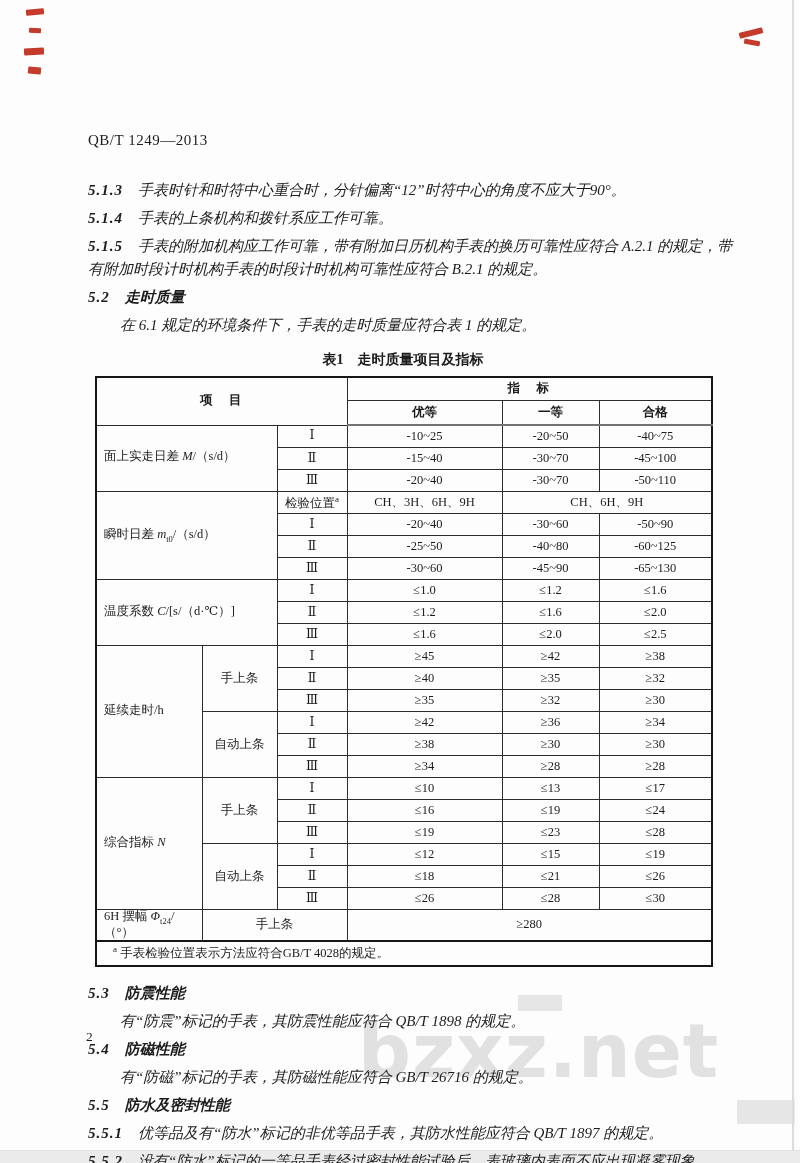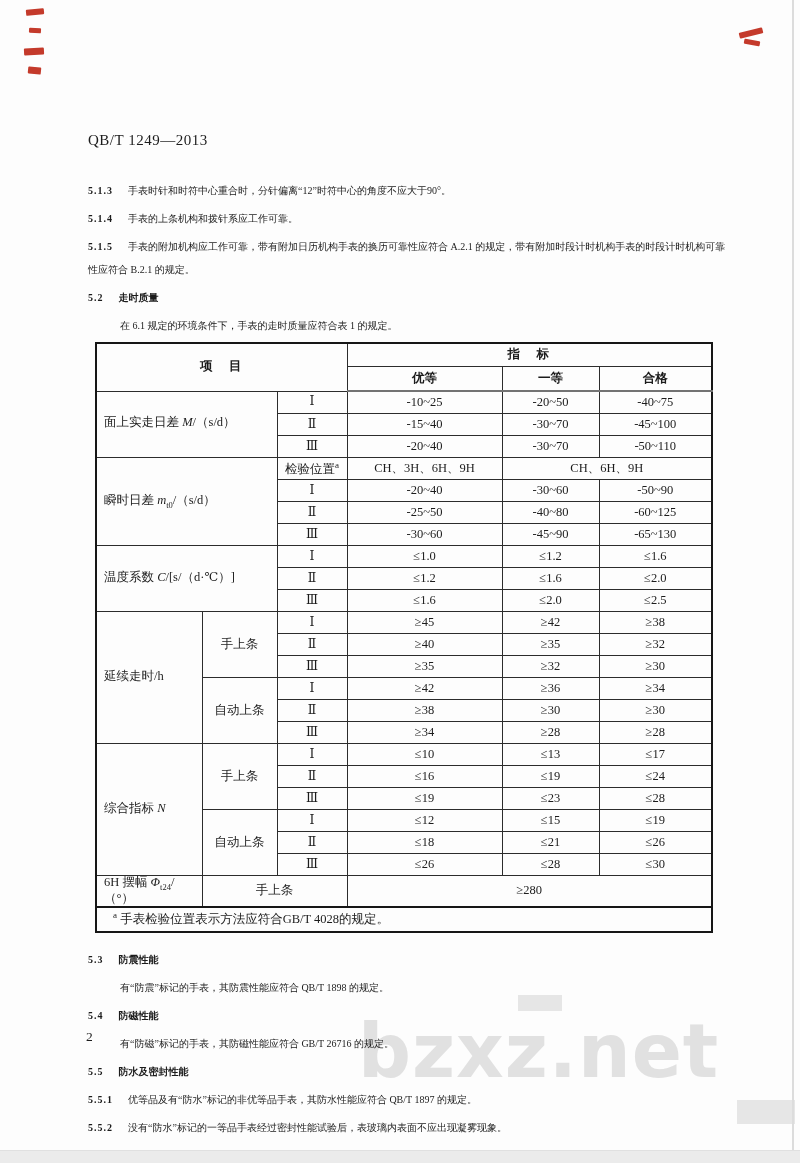--- a/index.html
+++ b/index.html
@@ -31,7 +31,7 @@
   
   .content{position:absolute;left:88px;top:132px;width:646px;z-index:1;}
   .doc-header{font-weight:normal;font-size:15px;margin:0 0 30px 0;letter-spacing:.5px;}
-  .clause{font-size:10px;line-height:23px;margin:0 0 5px 0;}
+  .clause{font-size:15px;line-height:23px;margin:0 0 5px 0;font-style:italic;}
   .clause .cnum{font-weight:bold;margin-right:15px;letter-spacing:1px;}
   .clause.head{font-weight:bold;margin-top:3px;}
   .clause.plain{padding-left:32px;}

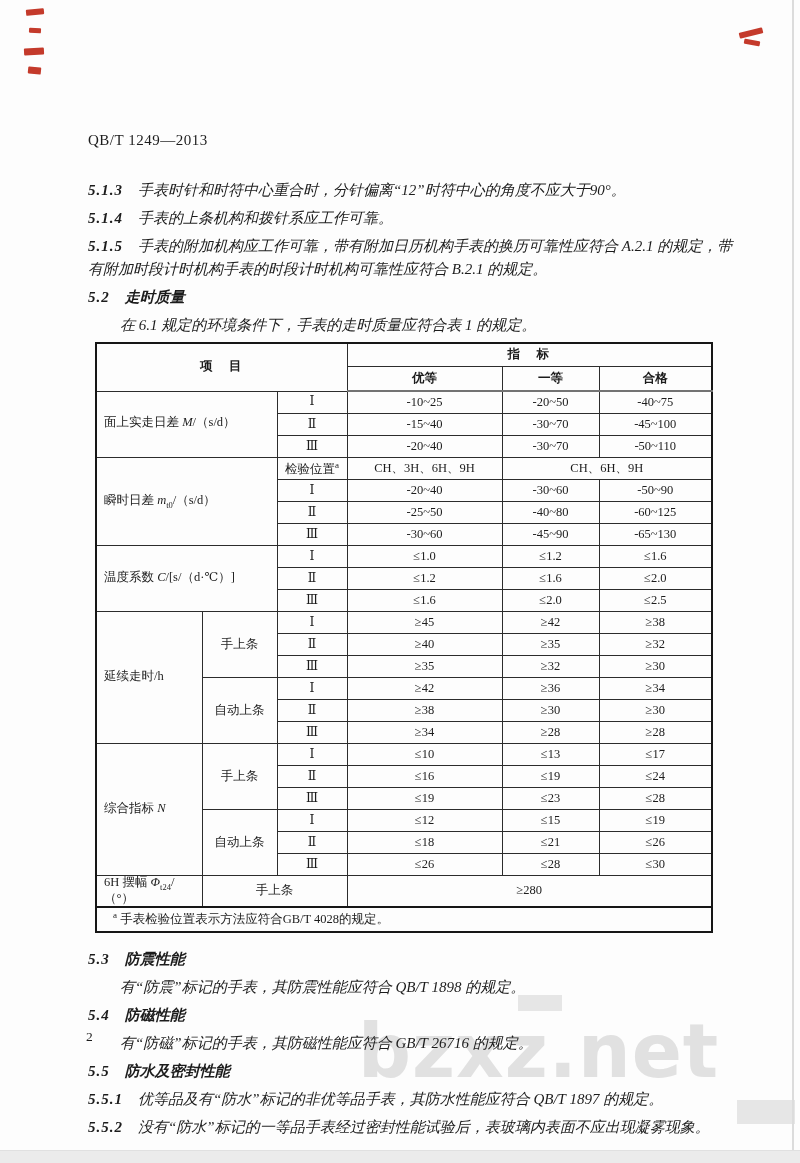--- a/index.html
+++ b/index.html
@@ -85,6 +85,7 @@
     <p class="clause head"><span class="cnum">5.2</span><span>走时质量</span></p>
     <p class="clause plain">在 6.1 规定的环境条件下，手表的走时质量应符合表 1 的规定。</p>
 
+    <div class="tbl-title">表1　走时质量项目及指标</div>
 
     <table class="qtable">
       <colgroup>

